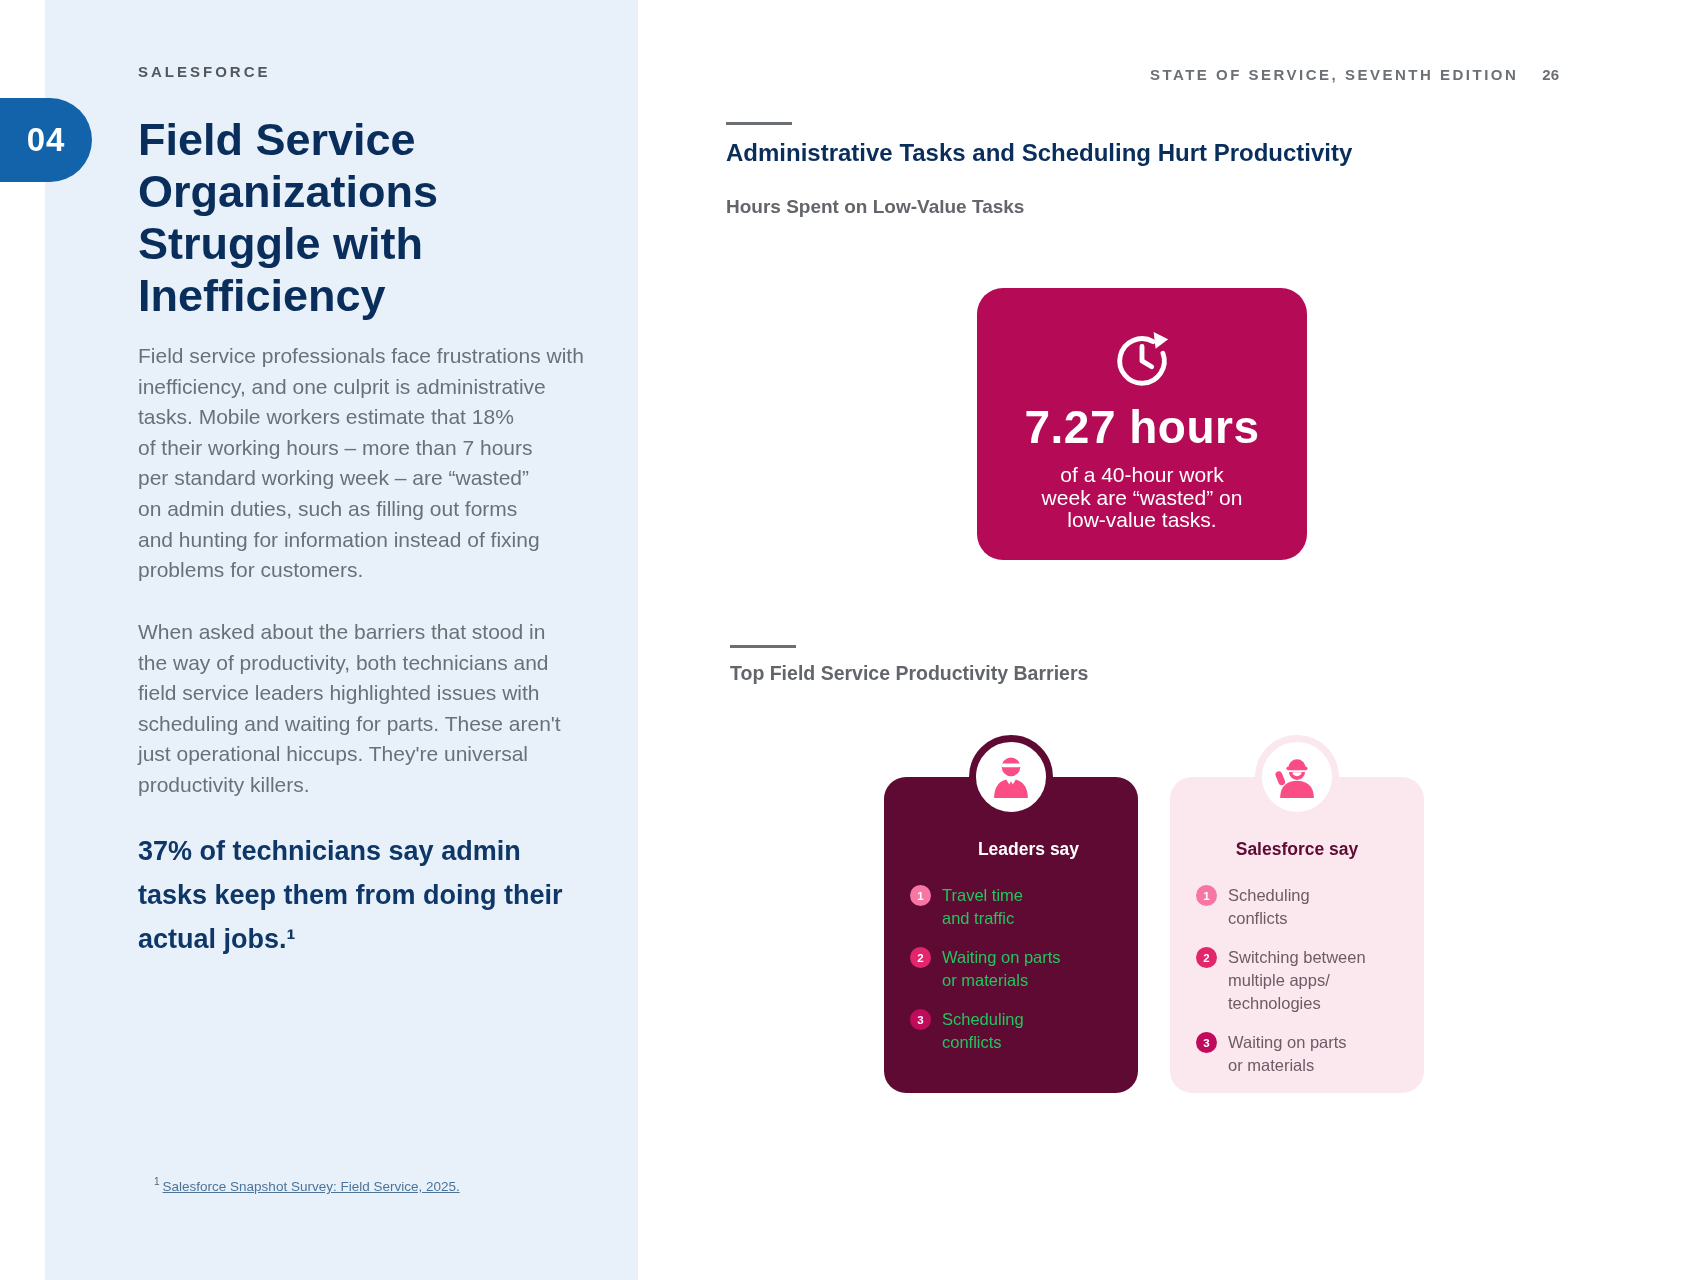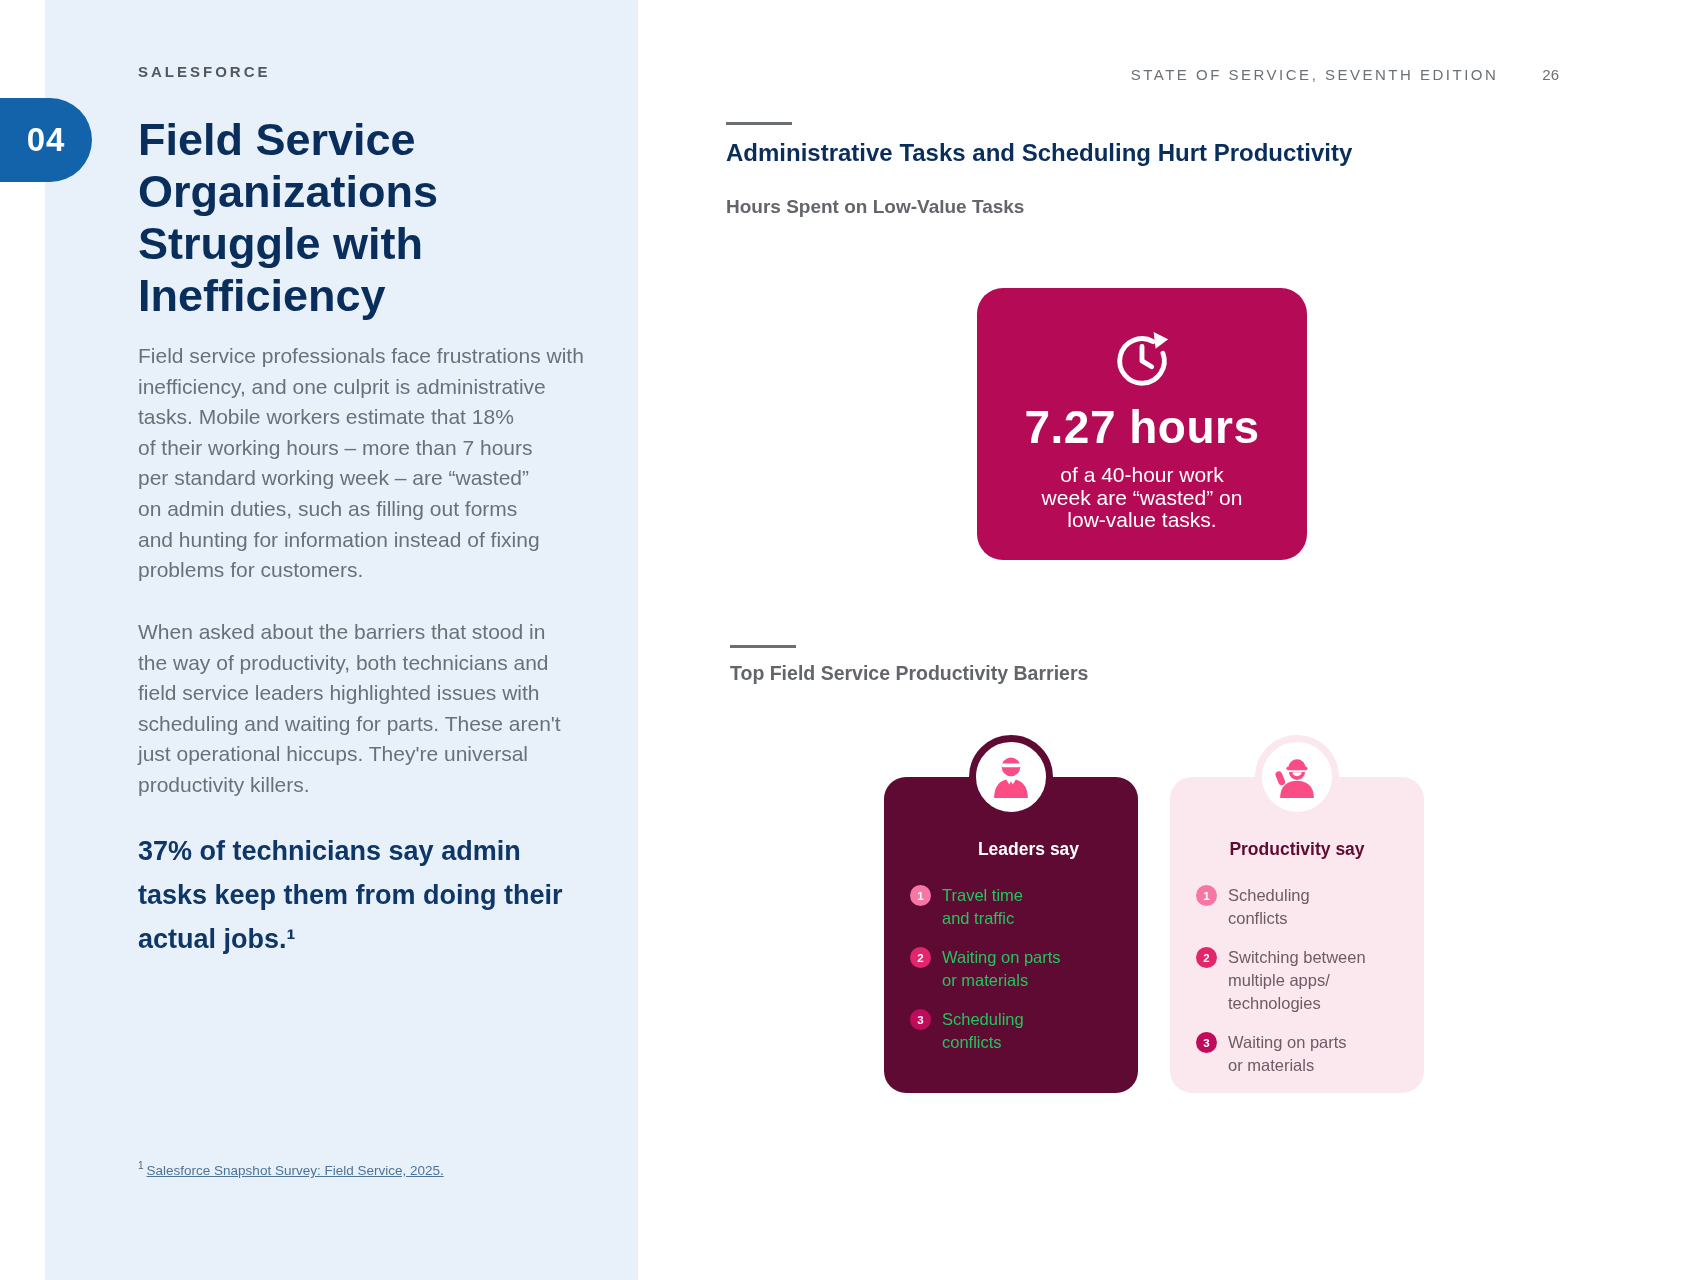--- a/index.html
+++ b/index.html
@@ -26,8 +26,8 @@
   .footnote-link{color:#4c7499;text-decoration:underline;cursor:pointer;}
 
   
-  .report-ref{position:absolute;top:66px;right:148px;display:flex;align-items:center;gap:44px;
-         font-size:15px;font-weight:normal;color:#6b7075;}
+  .report-ref{position:absolute;top:66px;right:148px;display:flex;align-items:center;gap:24px;
+         font-size:15px;font-weight:bold;color:#6b7075;}
   .report-ref .ref-title{letter-spacing:2.5px;}
 
   

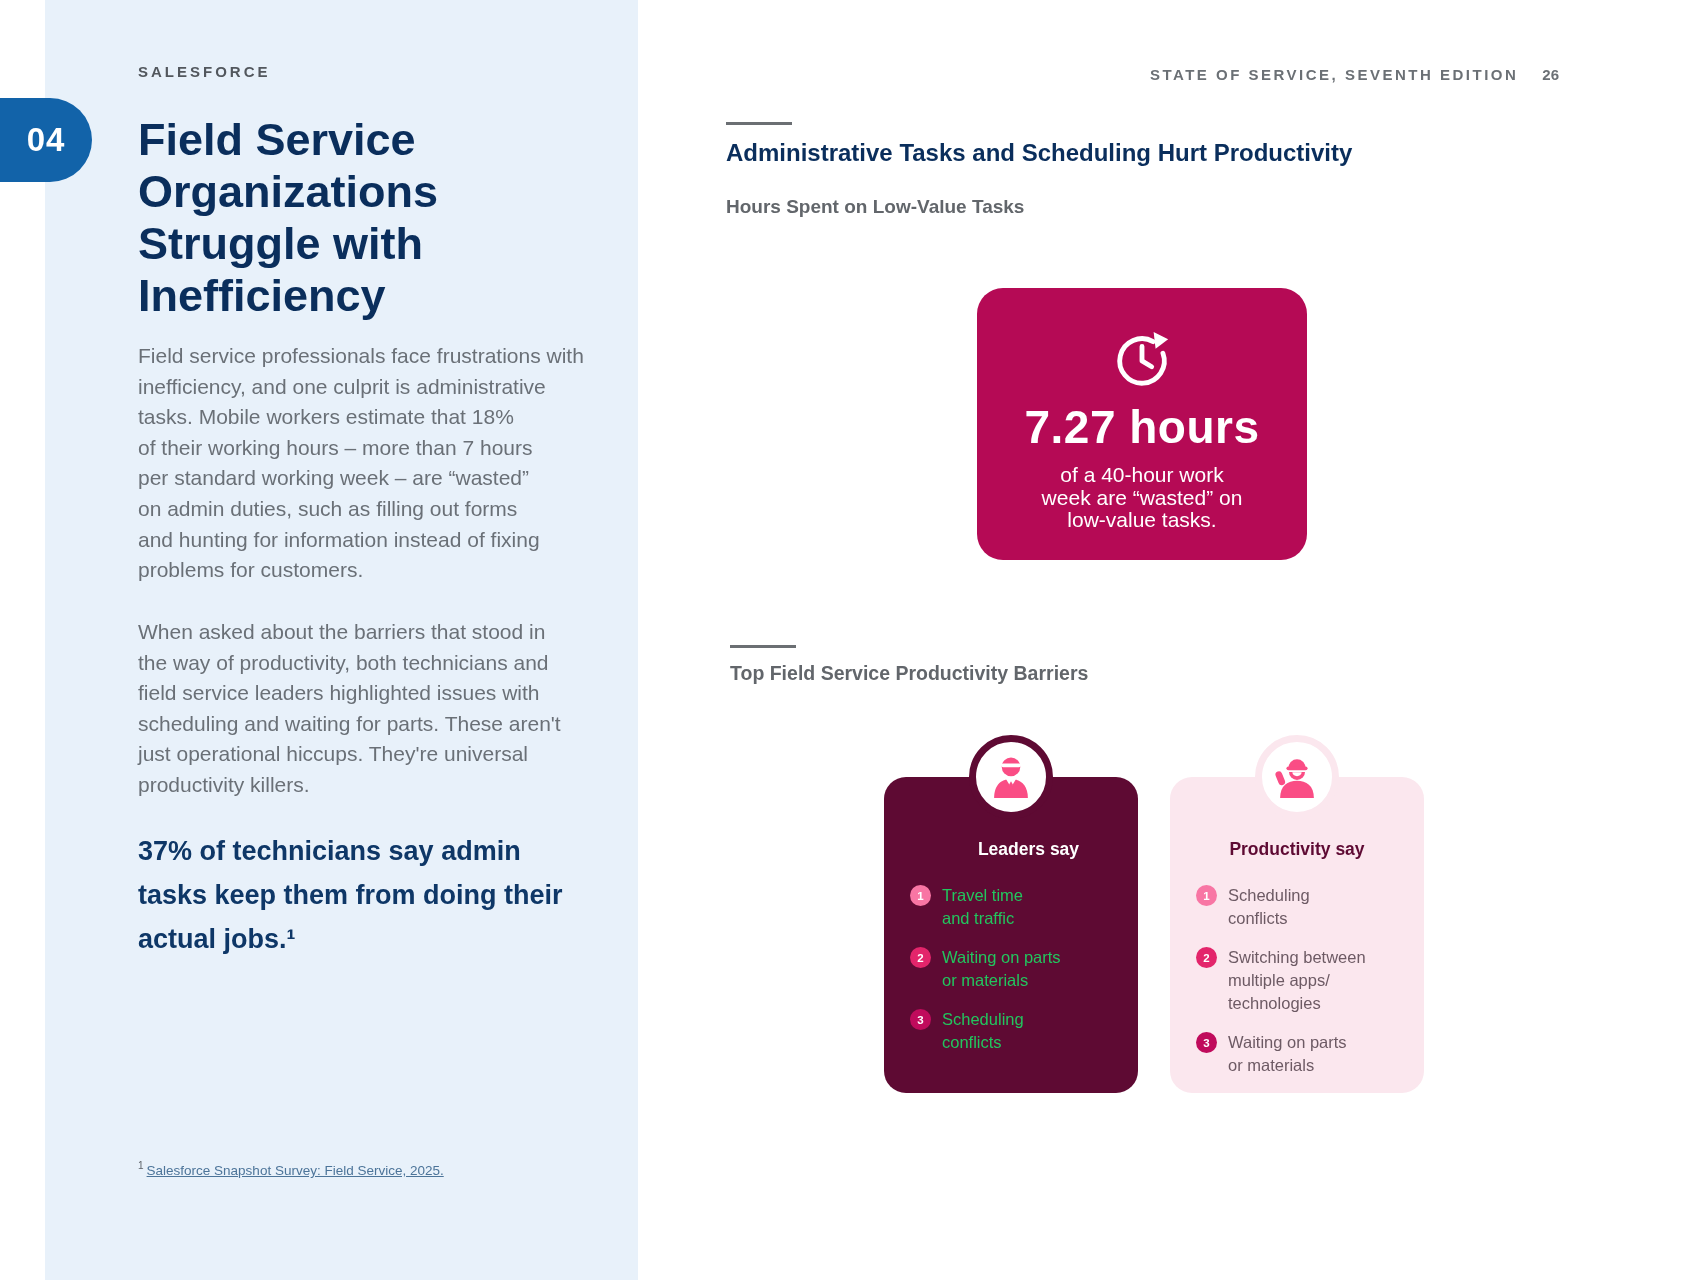--- a/index.html
+++ b/index.html
@@ -180,7 +180,7 @@
         <path d="M26.5,26.5 a5.5,4.5 0 0 0 11,0 Z" fill="#ffffff"></path>
       </svg>
     </div>
-    <div class="audience">Productivity say</div>
+    <div class="audience">Salesforce say</div>
     <ul class="barrier-list">
       <li>
         <span class="rank-badge rank-1">1</span>

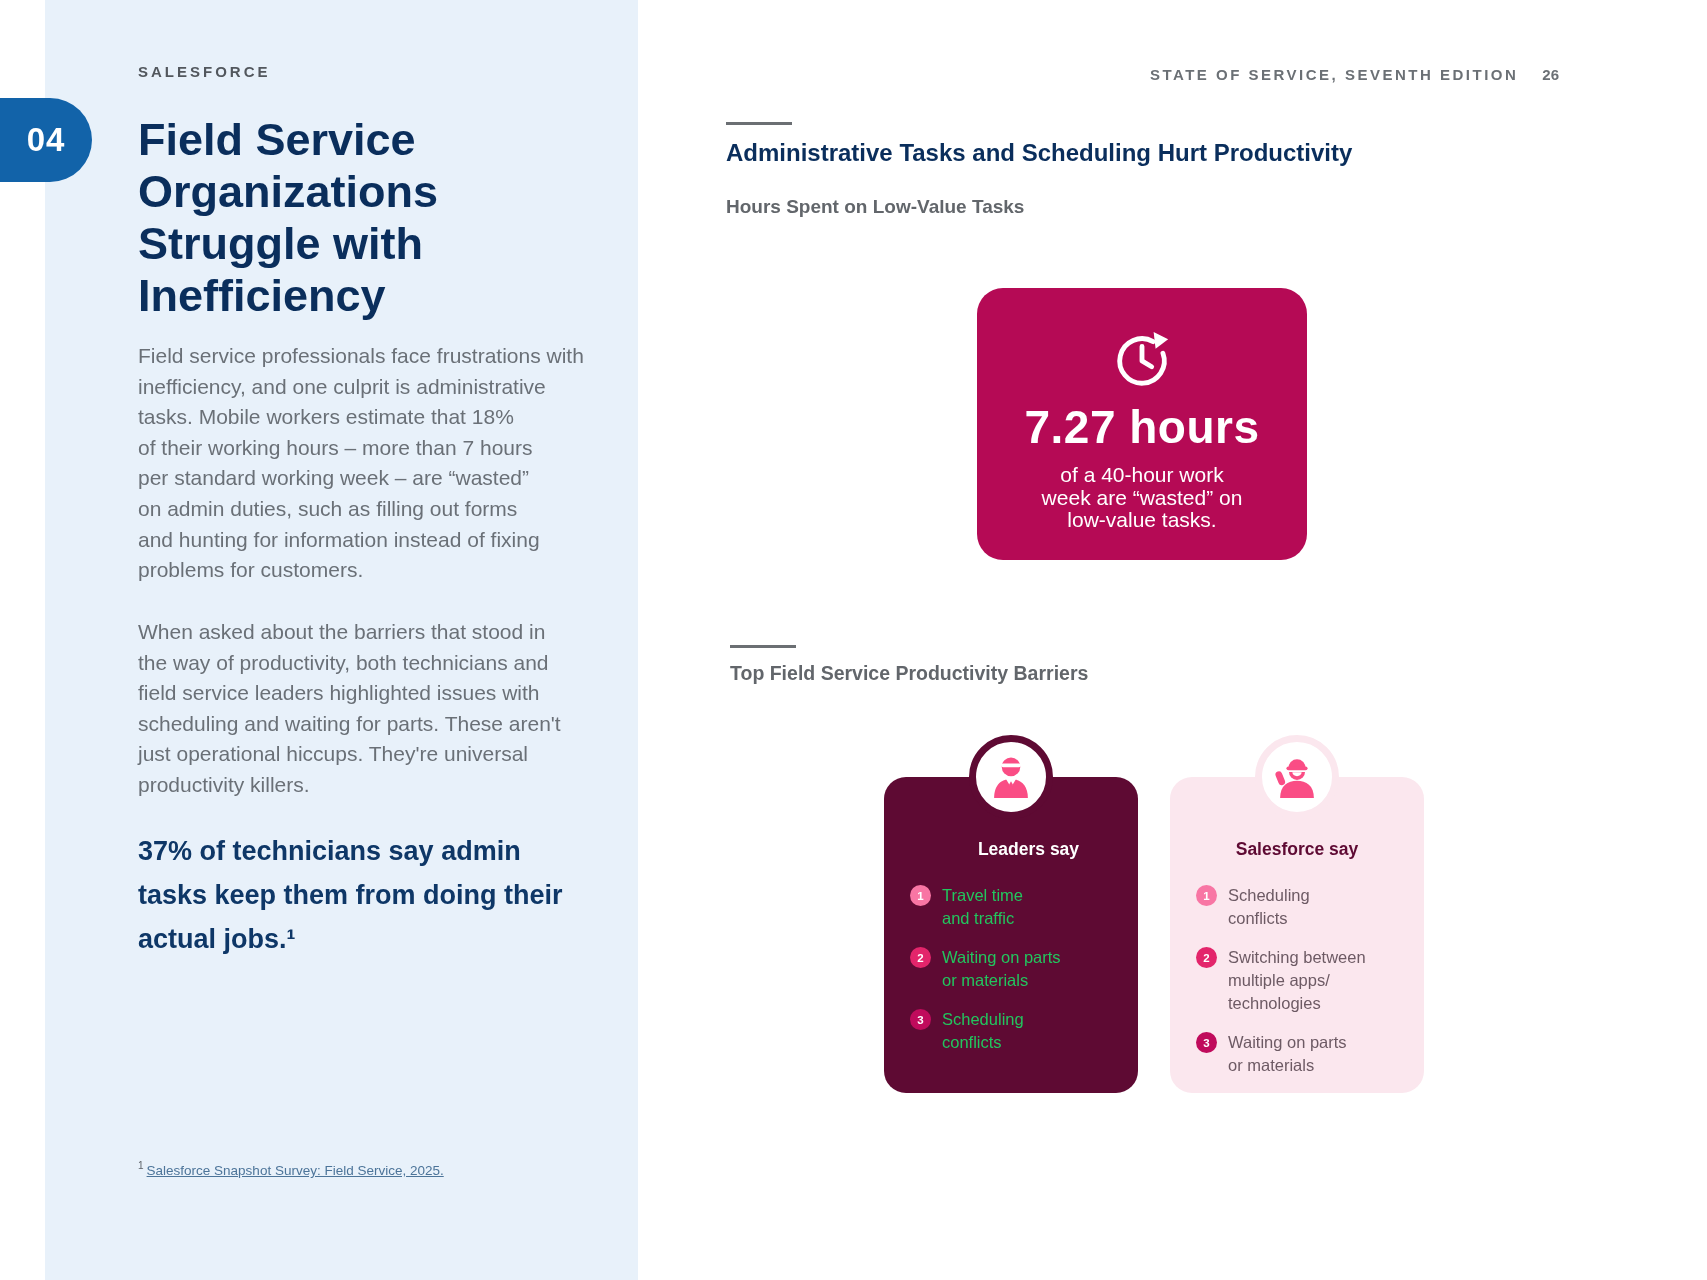--- a/index.html
+++ b/index.html
@@ -21,7 +21,7 @@
   .p2{top:617px;}
   .callout{position:absolute;left:138px;top:829px;width:480px;margin:0;
          font-size:27px;line-height:44px;font-weight:bold;color:#0e3767;white-space:pre-line;}
-  .footnote{position:absolute;left:138px;top:1160px;margin:0;font-size:13.5px;color:#5c6268;}
+  .footnote{position:absolute;left:138px;top:1160px;margin:16px;font-size:13.5px;color:#5c6268;}
   .footnote sup{font-size:10px;margin-right:3px;color:#5c6268;}
   .footnote-link{color:#4c7499;text-decoration:underline;cursor:pointer;}
 

